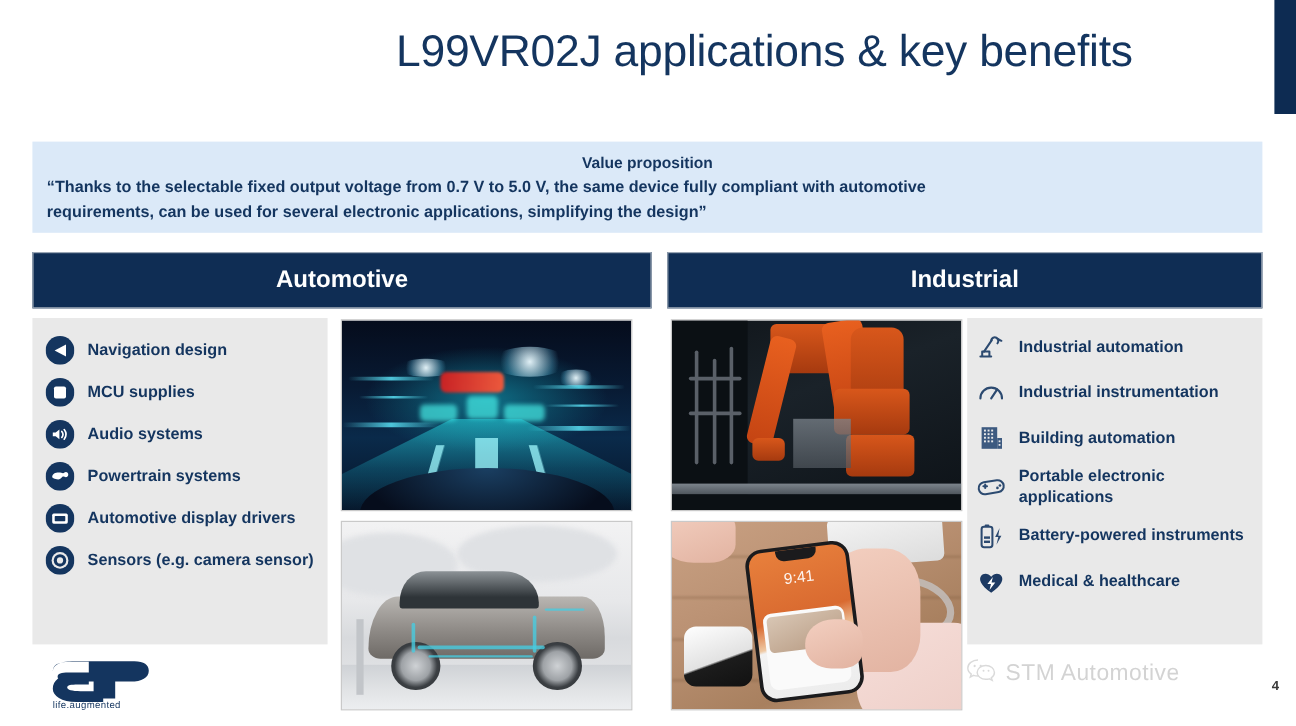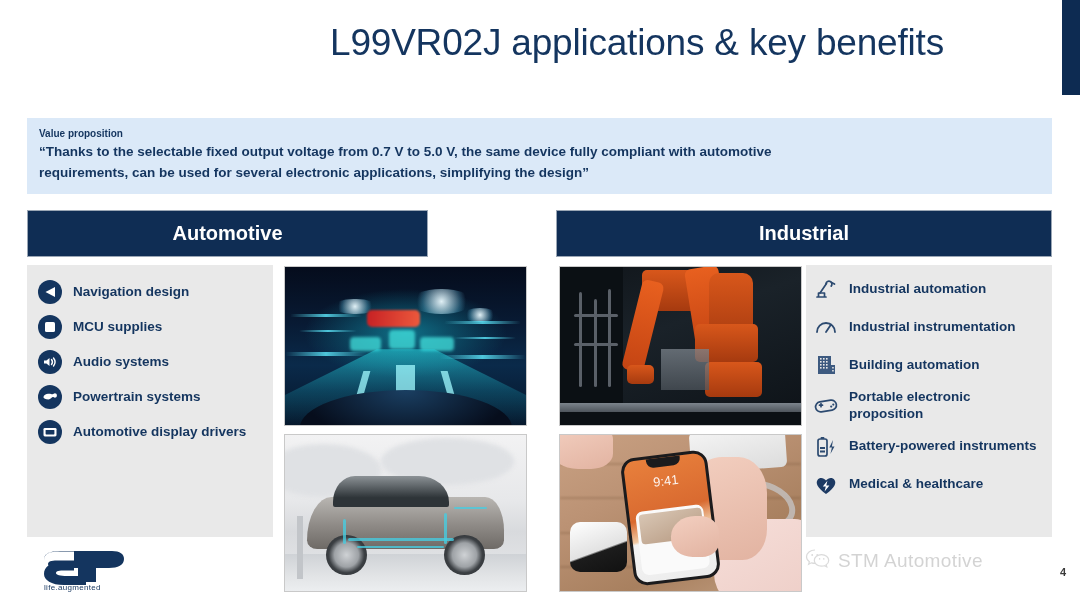--- a/index.html
+++ b/index.html
@@ -56,10 +56,11 @@
     padding: 9px 12px 0 12px;
   }
   .value-title {
-    font-size: 10px;
+    font-size: 13px;
     font-weight: bold;
     color: #14355f;
     line-height: 1.42;
+    text-align: center;
   }
   .value-quote {
     font-size: 13.5px;

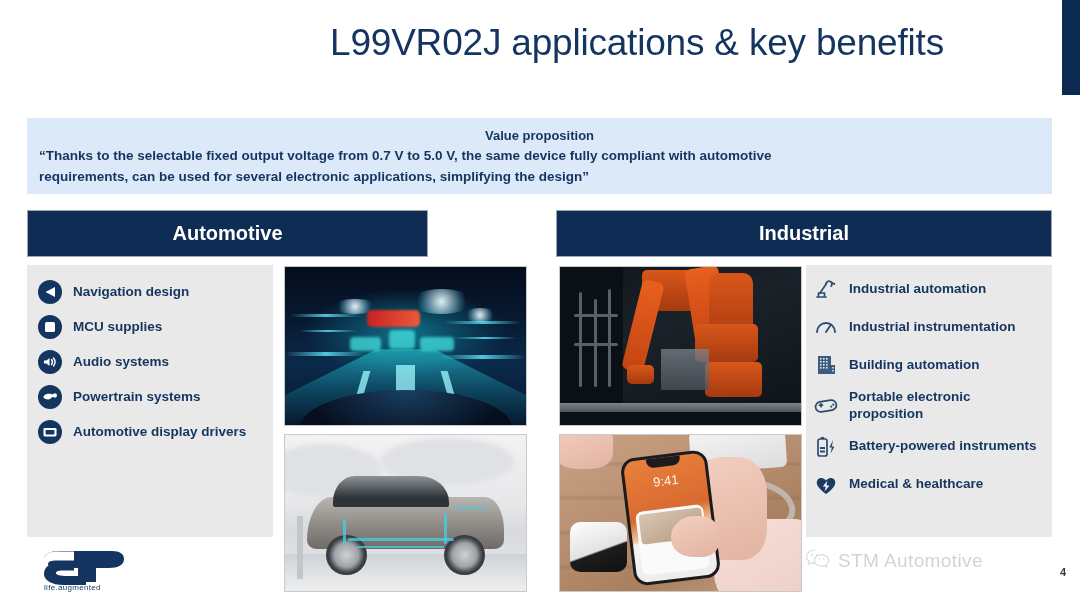--- a/index.html
+++ b/index.html
@@ -84,7 +84,7 @@
     justify-content: center;
     border: 1px solid #9aa6b5;
   }
-  .col-header.left  { left: 27px;  width: 401px; }
+  .col-header.left  { left: 27px;  width: 516px; }
   .col-header.right { left: 556px; width: 496px; }
 
   

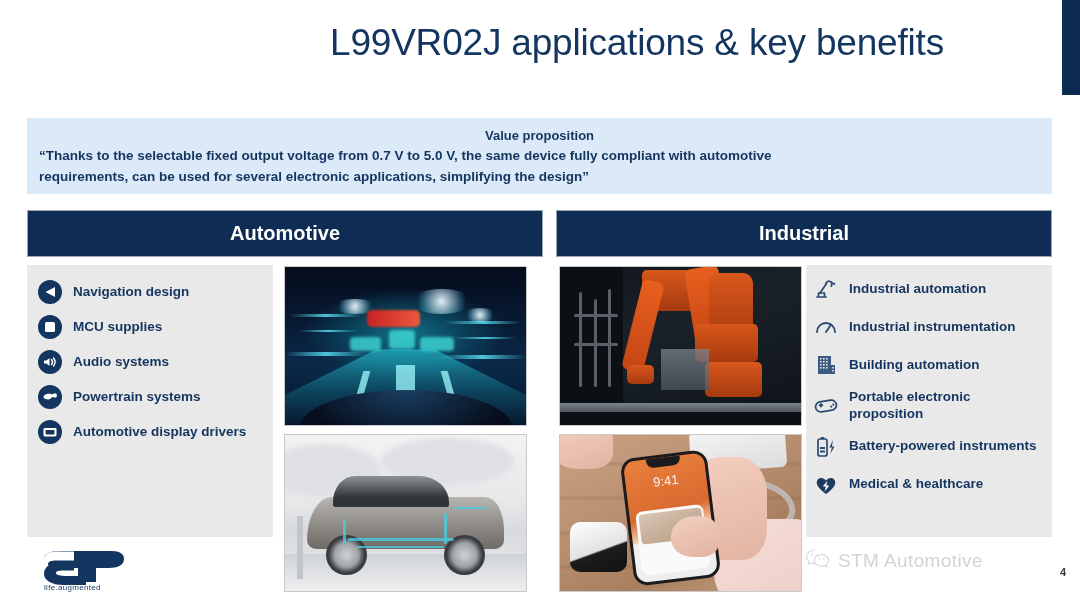--- a/index.html
+++ b/index.html
@@ -540,7 +540,7 @@
           <circle cx="20.3" cy="11.6" r="1.1" fill="#2c4a70" stroke="none"></circle>
         </svg>
       </span>
-      <span class="li-label">Portable electronic proposition</span>
+      <span class="li-label">Portable electronic applications</span>
     </div>
 
     <div class="li">

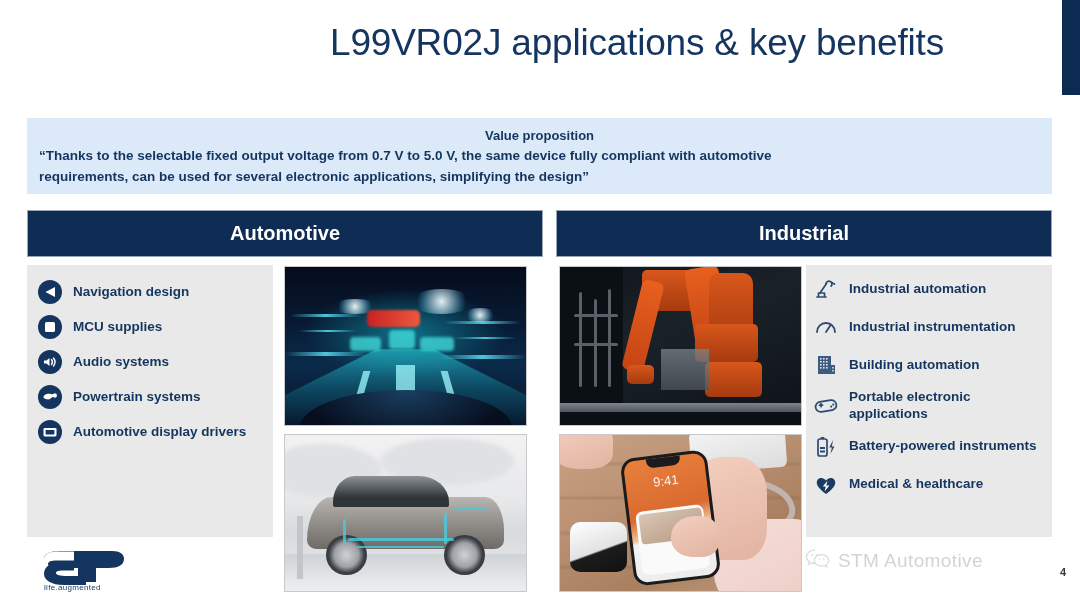--- a/index.html
+++ b/index.html
@@ -478,6 +478,17 @@
       <span class="li-label">Automotive display drivers</span>
     </div>
 
+    <div class="li">
+      <span class="li-icon">
+        <svg width="24" height="24" viewBox="0 0 24 24">
+            <circle cx="12" cy="12" r="12" fill="#14355f"></circle>
+            <circle cx="12" cy="12" r="7" fill="#e9e9e9"></circle>
+            <circle cx="12" cy="12" r="5.2" fill="#14355f"></circle>
+            <circle cx="12" cy="12" r="2.6" fill="#e9e9e9"></circle>
+          </svg>
+      </span>
+      <span class="li-label">Sensors (e.g. camera sensor)</span>
+    </div>
 
   </div>
 

